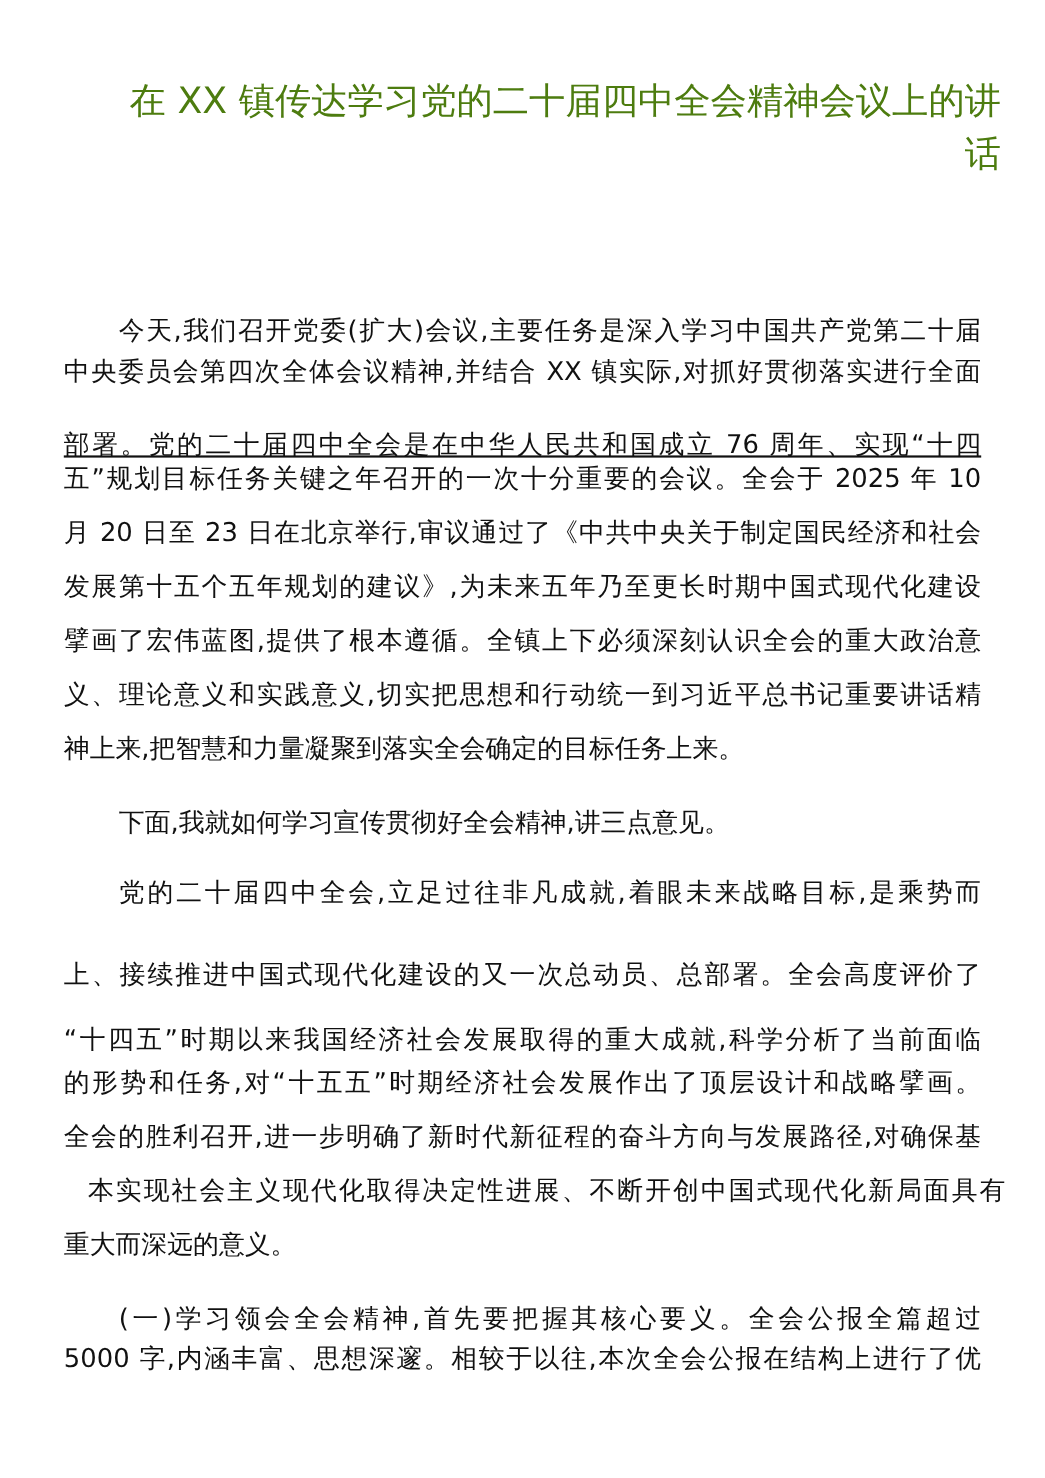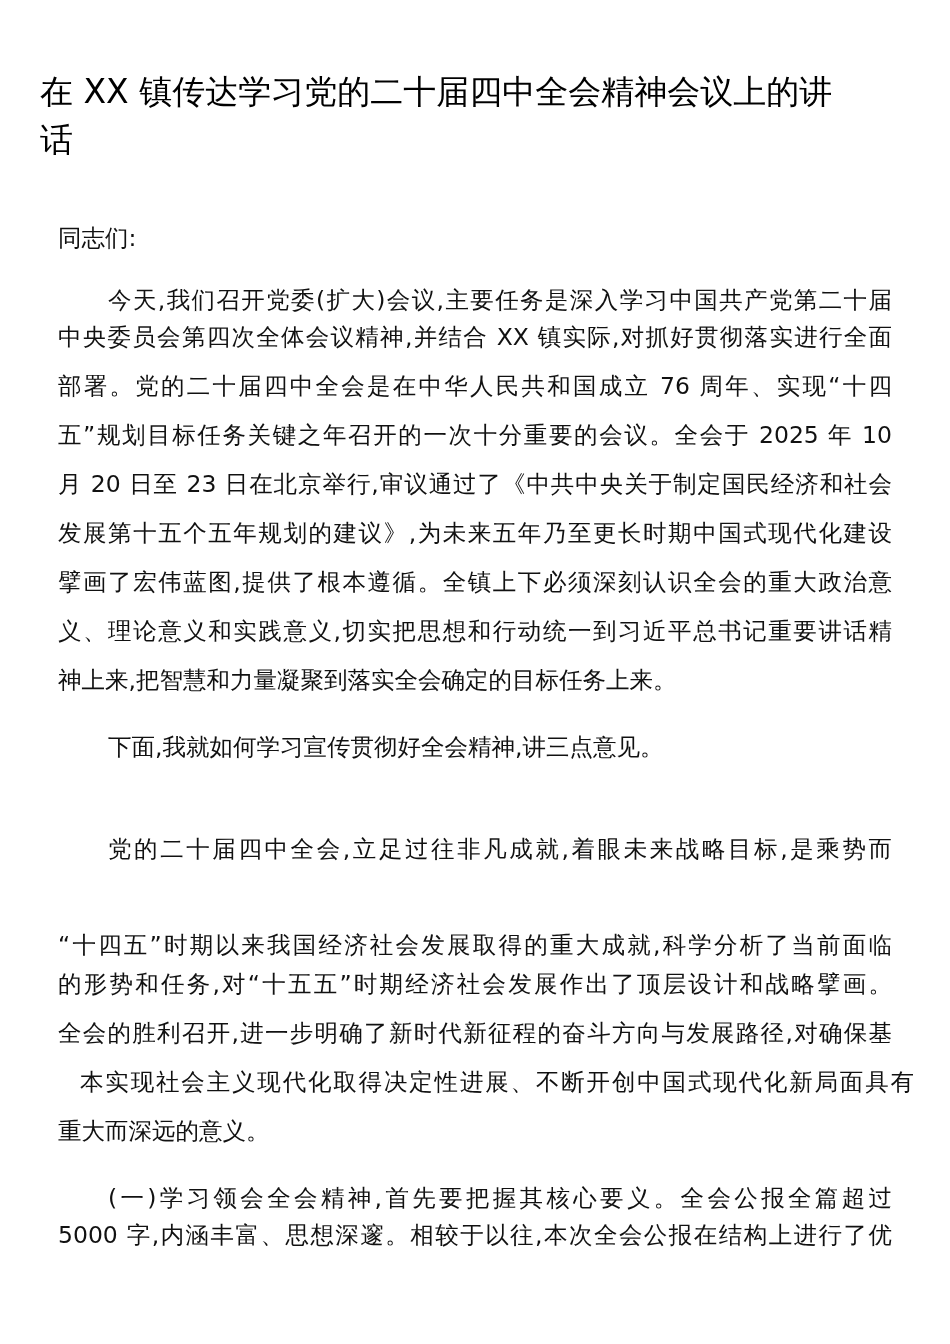--- a/index.html
+++ b/index.html
@@ -26,11 +26,11 @@
     position: absolute;
     left: 40px;
     width: 870px;
-    text-align: left;
+    text-align: right;
     font-size: 33px;
     line-height: 40px;
     letter-spacing: 0px;
-    color: #000000;
+    color: #4d7c0f;
     white-space: nowrap;
   }
   .title-line-1 { top: 72px; }

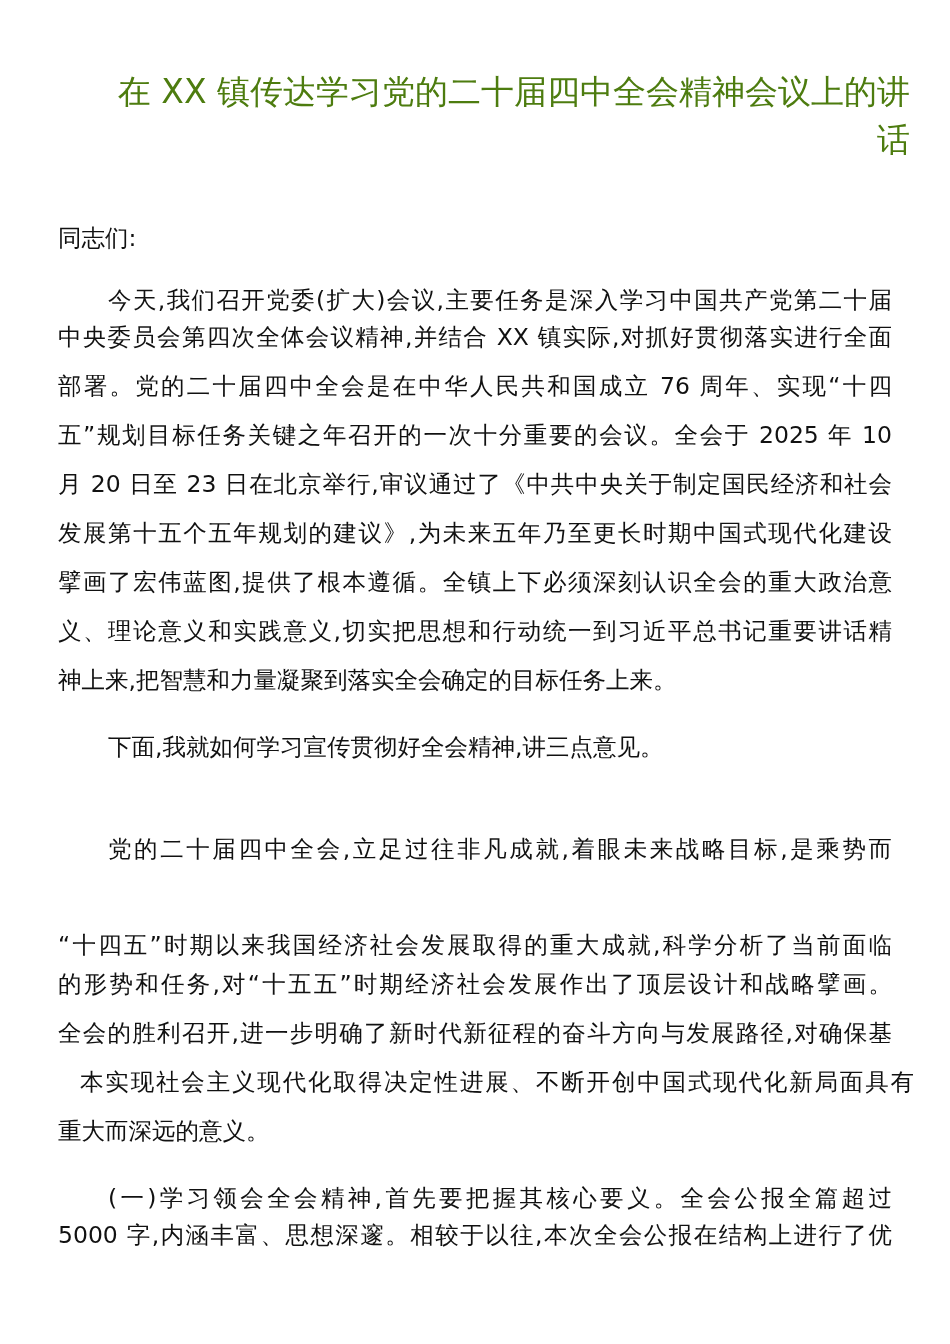--- a/index.html
+++ b/index.html
@@ -58,7 +58,6 @@
   <div class="title title-line-1">在 XX 镇传达学习党的二十届四中全会精神会议上的讲</div>
   <div class="title title-line-2">话</div>
 
-  <div class="line short" style="top:223px;">同志们:</div>
 
   <div class="line indent" style="top:273px;">今天,我们召开党委(扩大)会议,主要任务是深入学习中国共产党第二十届</div>
   <div class="line" style="top:322px;">中央委员会第四次全体会议精神,并结合 XX 镇实际,对抓好贯彻落实进行全面</div>

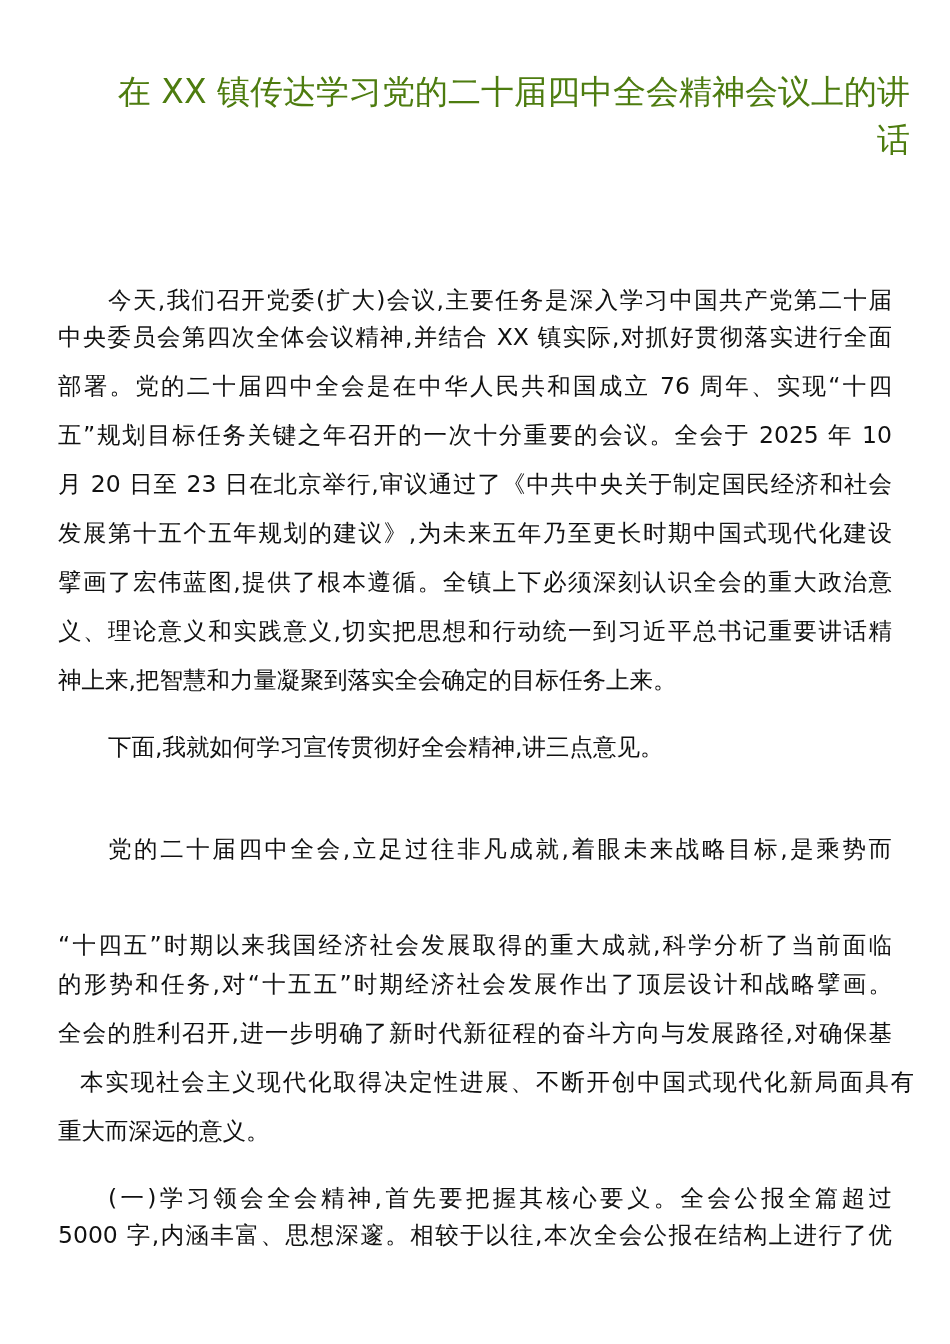--- a/index.html
+++ b/index.html
@@ -61,7 +61,7 @@
 
   <div class="line indent" style="top:273px;">今天,我们召开党委(扩大)会议,主要任务是深入学习中国共产党第二十届</div>
   <div class="line" style="top:322px;">中央委员会第四次全体会议精神,并结合 XX 镇实际,对抓好贯彻落实进行全面</div>
-  <div class="line" style="top:371px;">部署。党的二十届四中全会是在中华人民共和国成立 76 周年、实现“十四</div>
+  <div class="line" style="top:389px;text-decoration:underline;">部署。党的二十届四中全会是在中华人民共和国成立 76 周年、实现“十四</div>
   <div class="line" style="top:420px;">五”规划目标任务关键之年召开的一次十分重要的会议。全会于 2025 年 10</div>
   <div class="line" style="top:469px;">月 20 日至 23 日在北京举行,审议通过了《中共中央关于制定国民经济和社会</div>
   <div class="line" style="top:518px;">发展第十五个五年规划的建议》,为未来五年乃至更长时期中国式现代化建设</div>

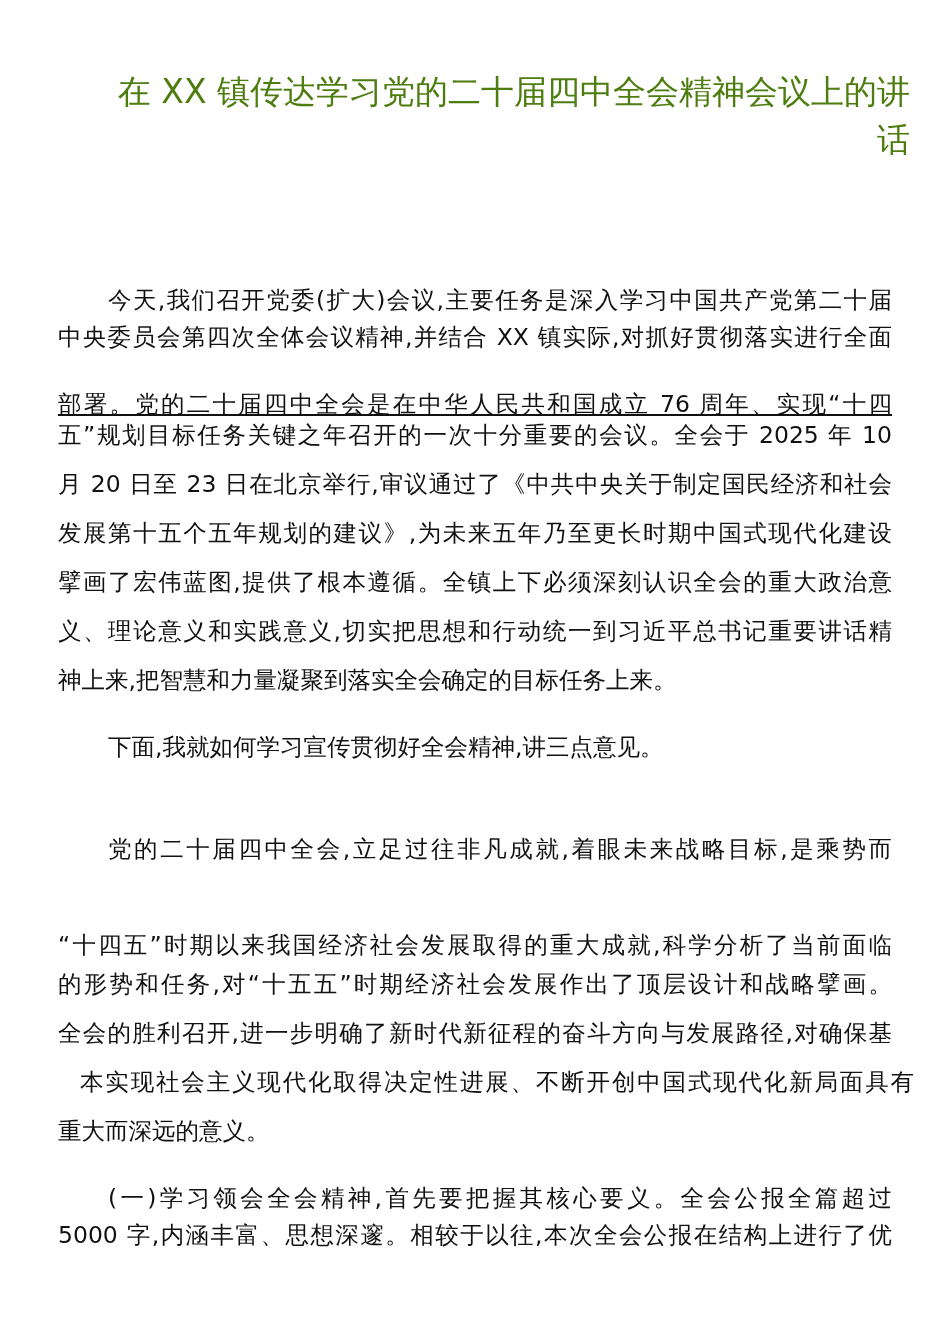--- a/index.html
+++ b/index.html
@@ -72,7 +72,7 @@
   <div class="line indent last" style="top:720px;">下面,我就如何学习宣传贯彻好全会精神,讲三点意见。</div>
 
 
-  <div class="line indent" style="top:822px;">党的二十届四中全会,立足过往非凡成就,着眼未来战略目标,是乘势而</div>
+  <div class="line indent" style="top:784px;">党的二十届四中全会,立足过往非凡成就,着眼未来战略目标,是乘势而</div>
   <div class="line" style="top:920px;margin-top:10px;">“十四五”时期以来我国经济社会发展取得的重大成就,科学分析了当前面临</div>
   <div class="line" style="top:969px;">的形势和任务,对“十五五”时期经济社会发展作出了顶层设计和战略擘画。</div>
   <div class="line" style="top:1018px;">全会的胜利召开,进一步明确了新时代新征程的奋斗方向与发展路径,对确保基</div>

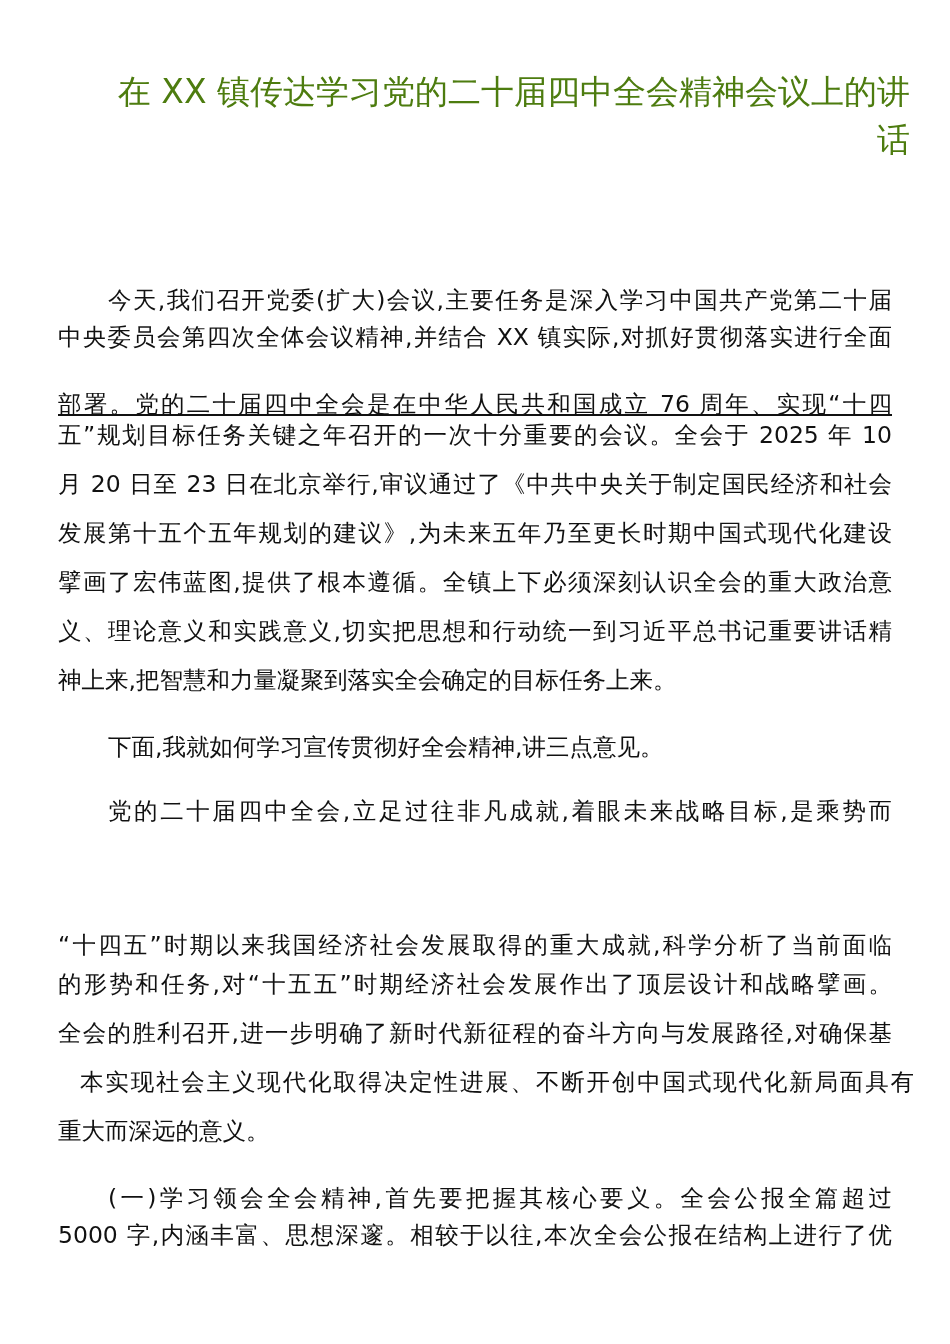--- a/index.html
+++ b/index.html
@@ -73,6 +73,7 @@
 
 
   <div class="line indent" style="top:784px;">党的二十届四中全会,立足过往非凡成就,着眼未来战略目标,是乘势而</div>
+  <div class="line" style="top:871px;">上、接续推进中国式现代化建设的又一次总动员、总部署。全会高度评价了</div>
   <div class="line" style="top:920px;margin-top:10px;">“十四五”时期以来我国经济社会发展取得的重大成就,科学分析了当前面临</div>
   <div class="line" style="top:969px;">的形势和任务,对“十五五”时期经济社会发展作出了顶层设计和战略擘画。</div>
   <div class="line" style="top:1018px;">全会的胜利召开,进一步明确了新时代新征程的奋斗方向与发展路径,对确保基</div>

